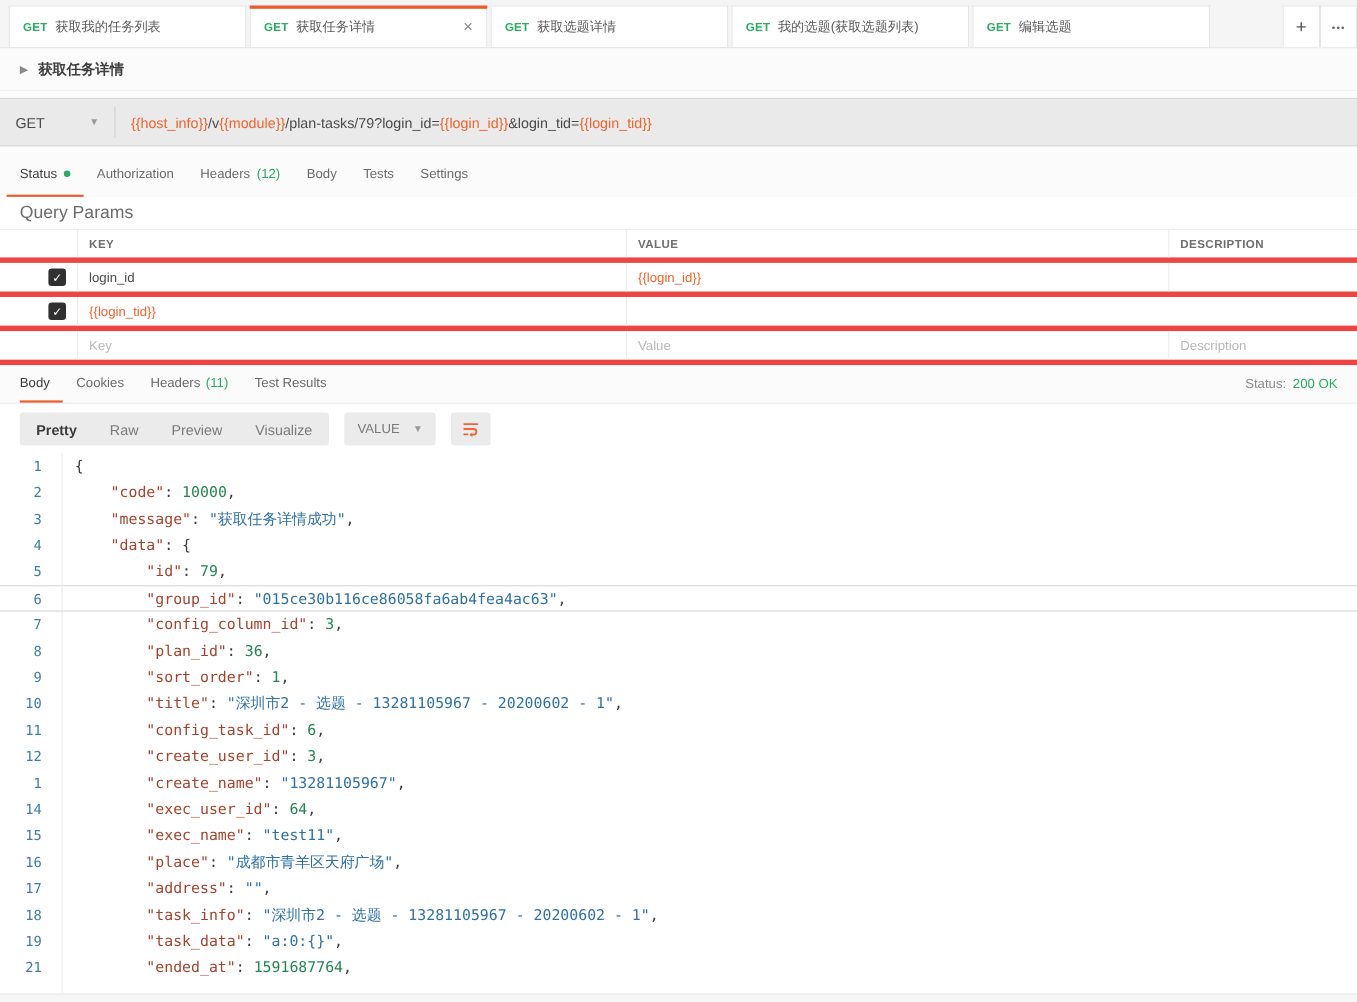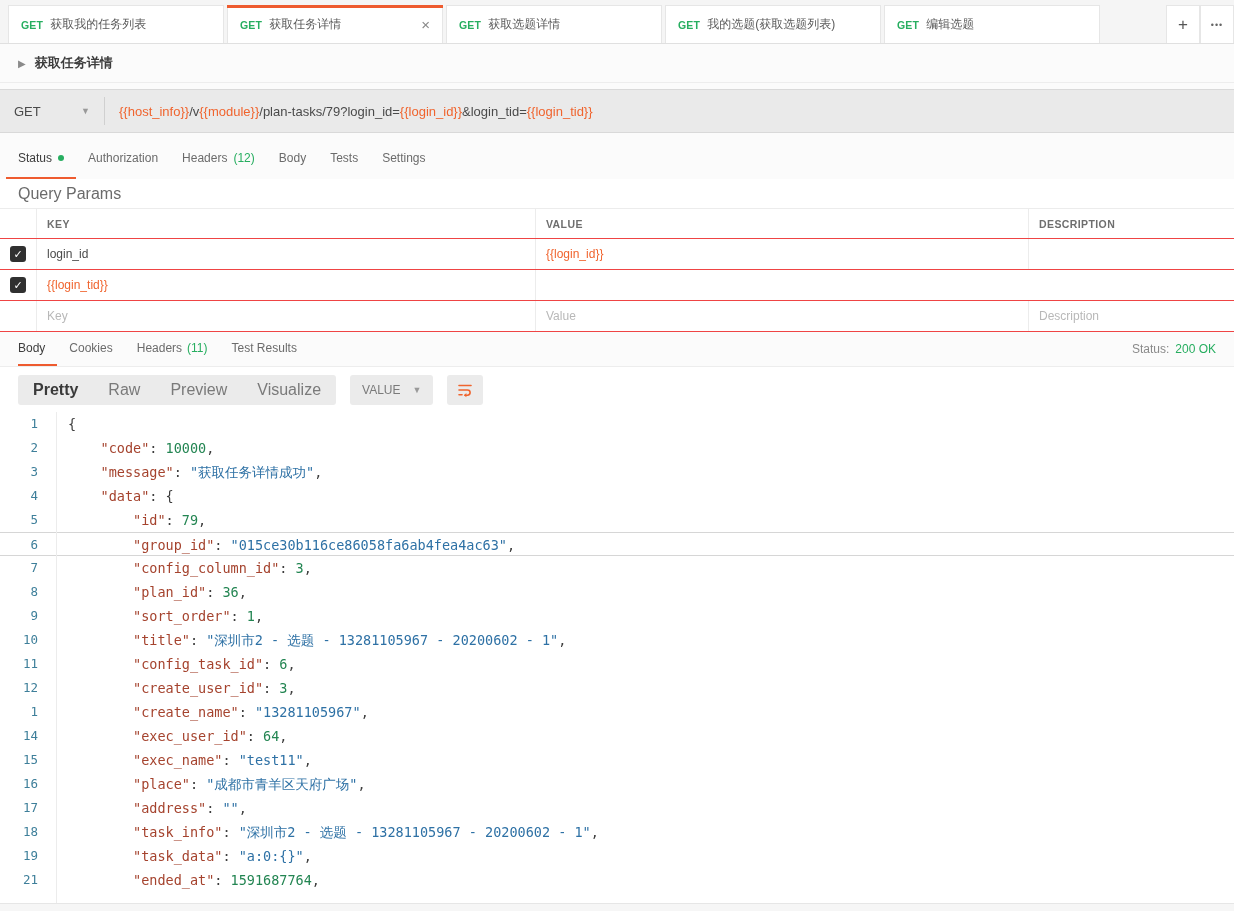--- a/index.html
+++ b/index.html
@@ -59,7 +59,7 @@
   
   .params-table{ border-top:1px solid #ececec; background:#fff; }
   .p-row{ display:grid; grid-template-columns:36px 499px 493px 1fr;
-    border-bottom:1px solid #ef4444; height:31px; }
+    border-bottom:5px solid #ef4444; height:31px;padding-left:34px; }
   .p-row.head{ height:30px; }
   .p-row > .cell{ padding:0 10px; display:flex; align-items:center;
     font-size:12px; color:#4a4a4a; overflow:hidden; white-space:nowrap; }

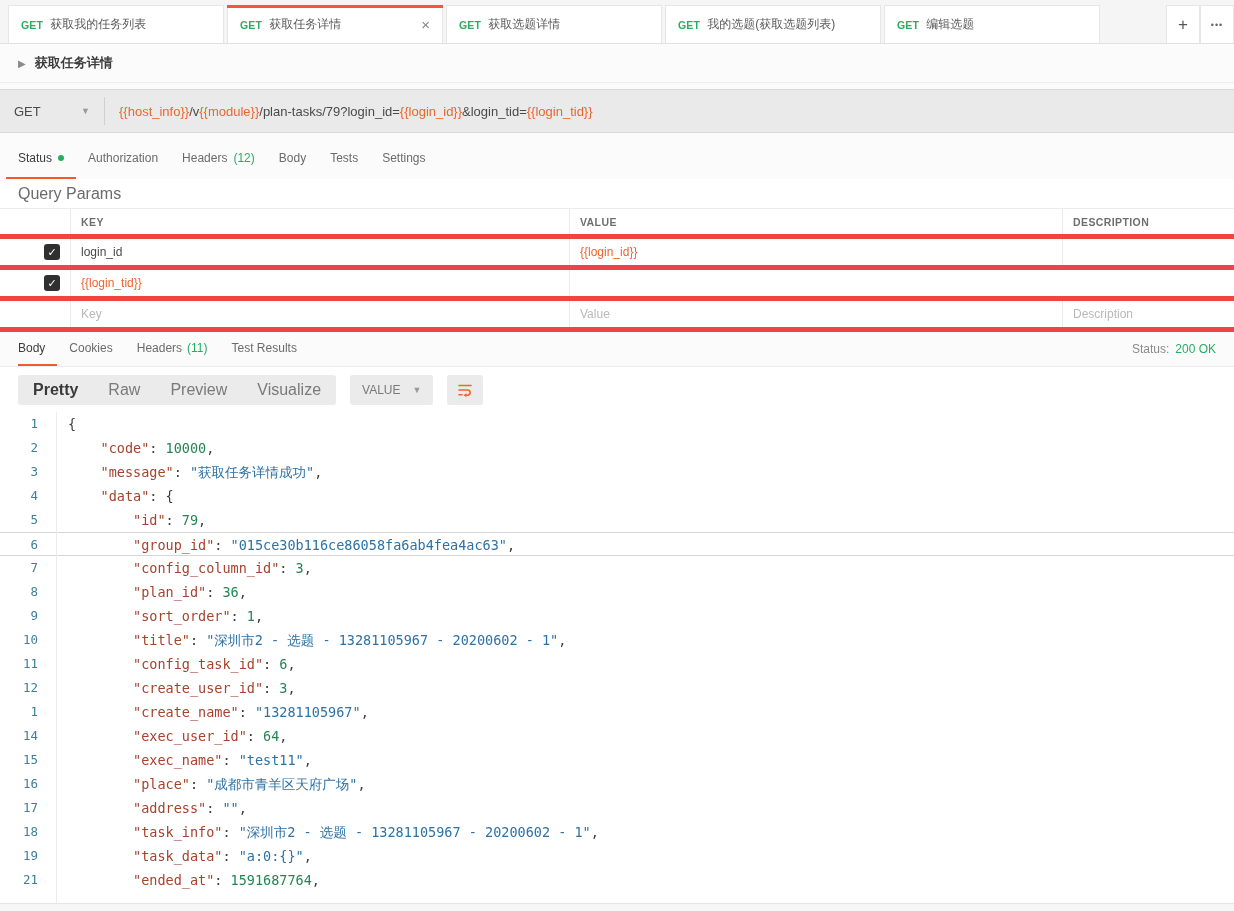--- a/index.html
+++ b/index.html
@@ -88,7 +88,7 @@
   .resp-toolbar{ display:flex; align-items:center; gap:14px; padding:8px 18px 7px; }
   .segmented{ display:flex; background:#ebebeb; border-radius:3px; height:30px;
     align-items:center; }
-  .seg-item{ padding:0 15px; font-size:16px; color:#7a7a7a; cursor:pointer; }
+  .seg-item{ padding:0 15px; font-size:13px; color:#7a7a7a; cursor:pointer; }
   .seg-item.active{ color:#3a3a3a; font-weight:700; }
   .format-box{ display:flex; align-items:center; gap:12px; background:#ebebeb;
     border-radius:3px; height:30px; padding:0 12px; font-size:12px; color:#7a7a7a;

